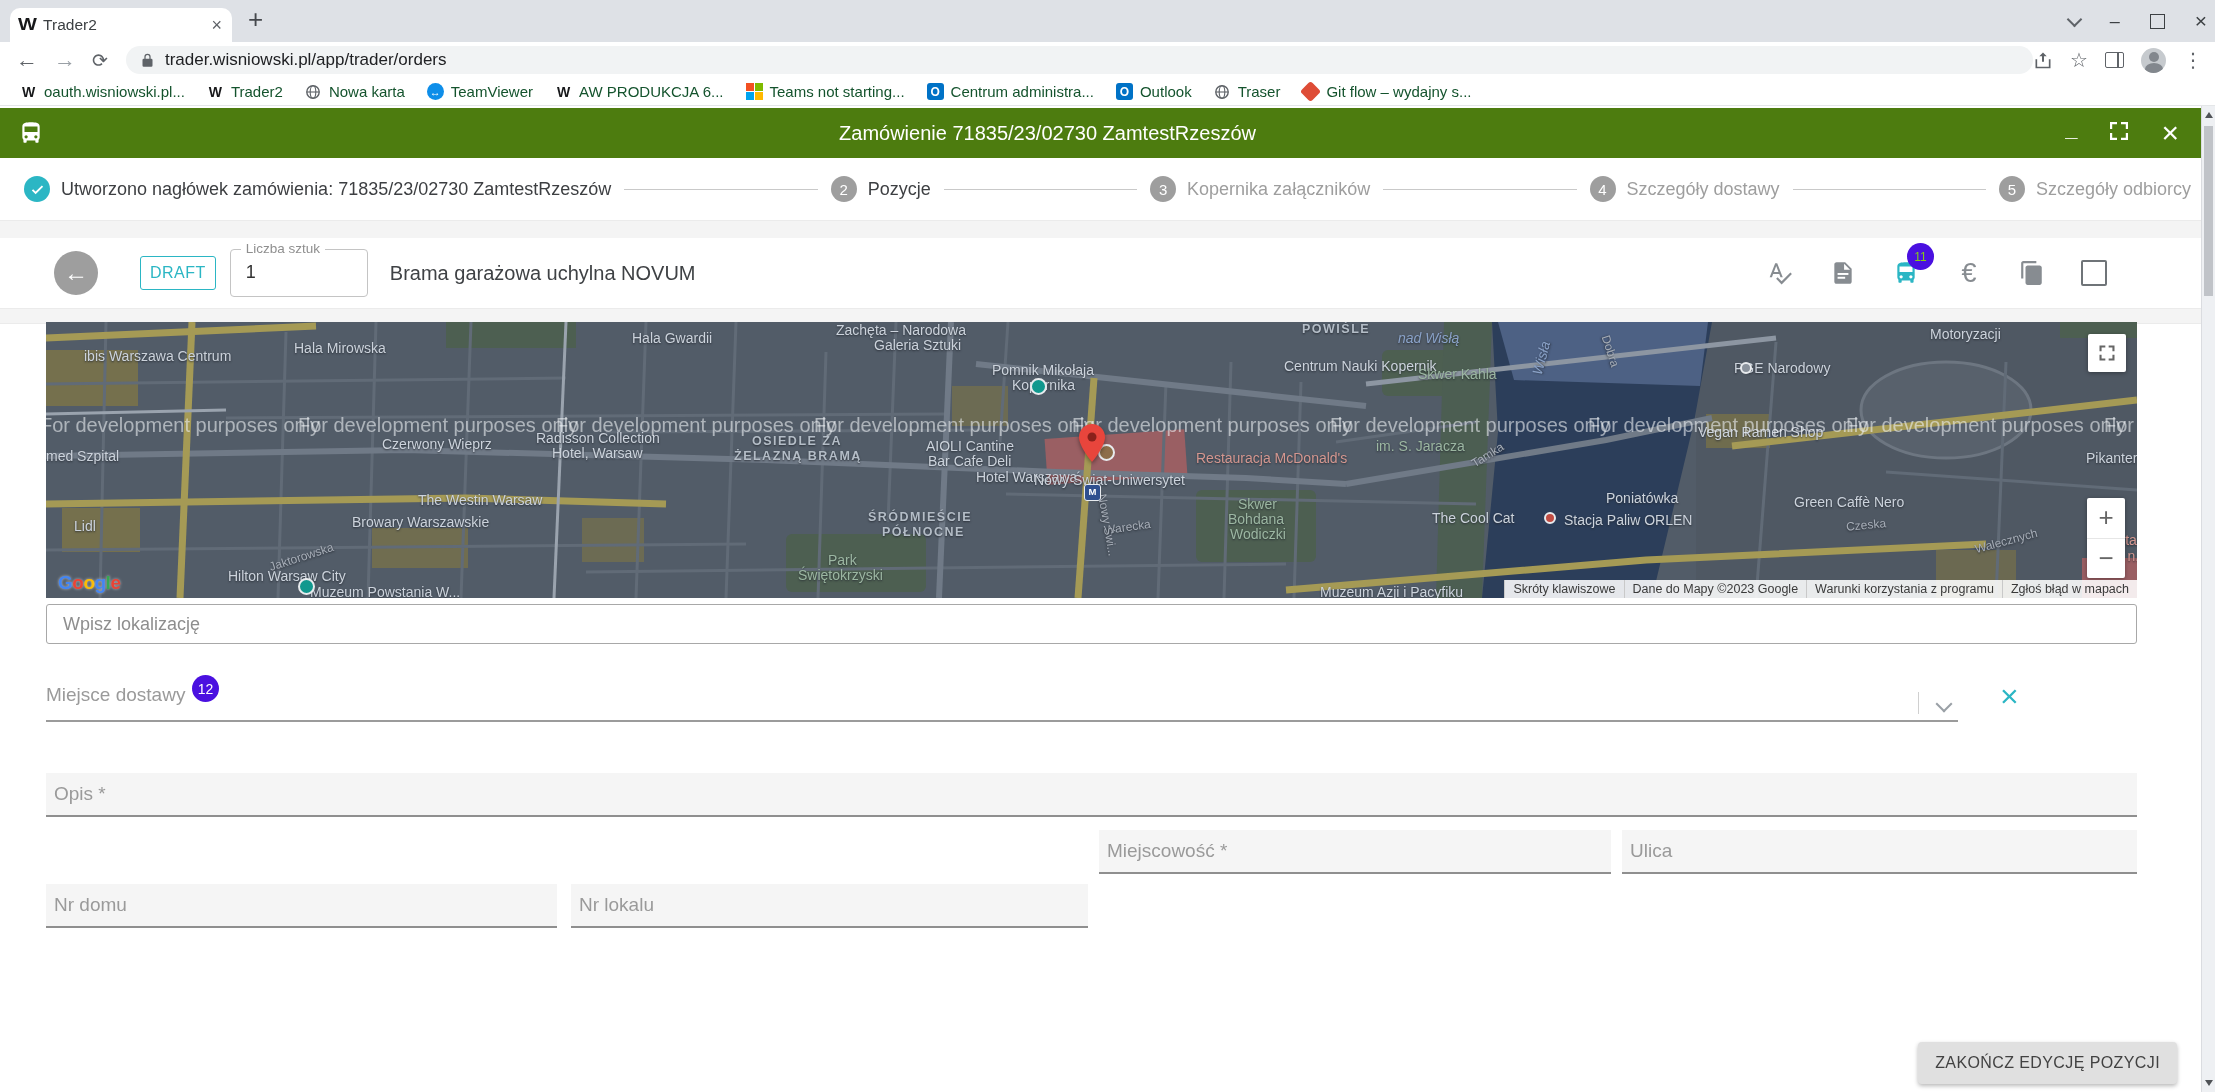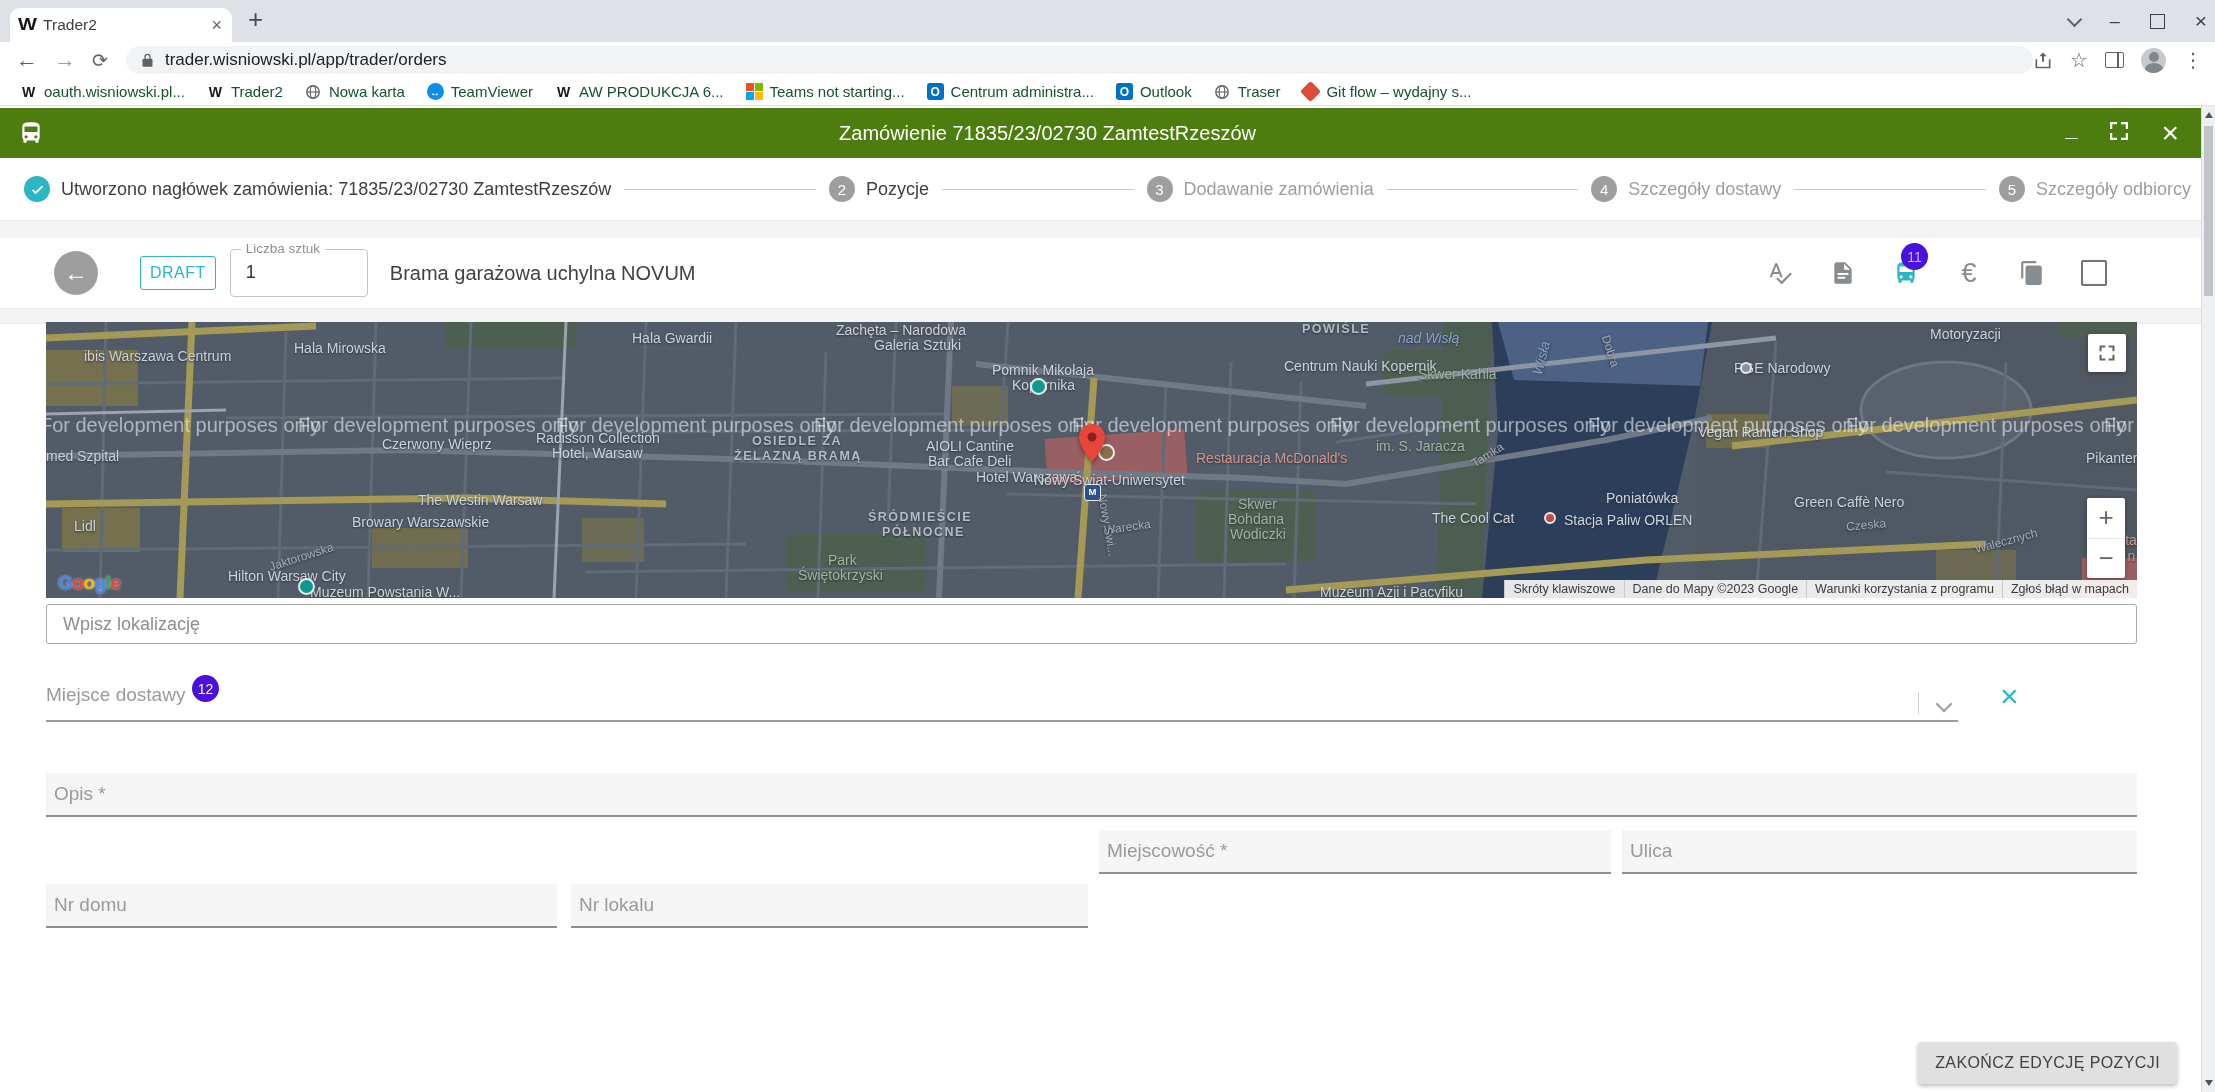--- a/index.html
+++ b/index.html
@@ -275,7 +275,7 @@
     <div class="sline"></div>
     <div class="step">
       <span class="sc">3</span>
-      <span class="slabel dim">Dodawanie zamówienia</span>
+      <span class="slabel dim">Kopernika załączników</span>
     </div>
     <div class="sline"></div>
     <div class="step">

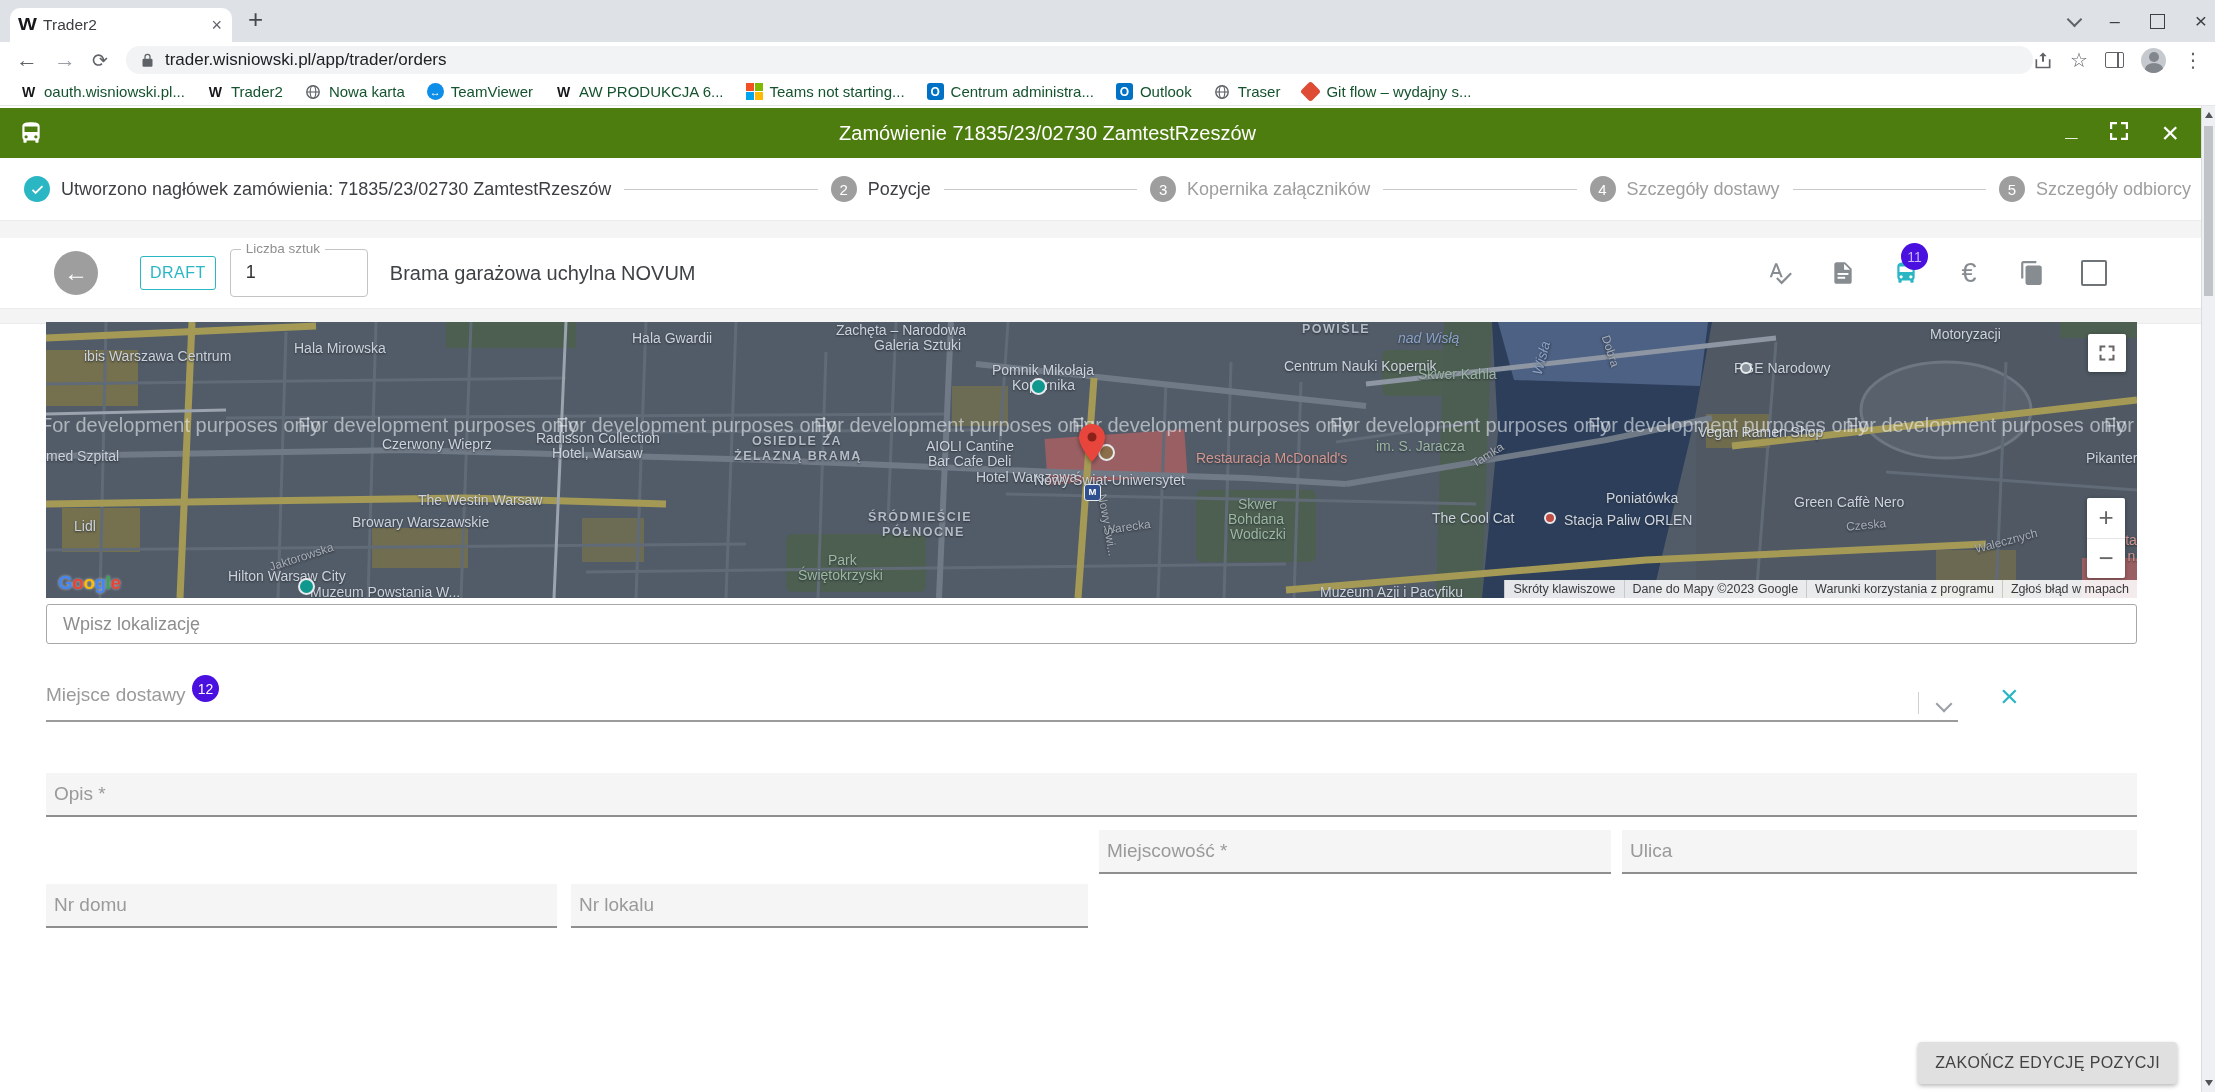--- a/index.html
+++ b/index.html
@@ -75,8 +75,8 @@
   .tbi svg{width:26px;height:26px;fill:#878c91;}
   .tbi.euro{font-size:27px;}
   .tbi .busfill{fill:var(--teal);}
-  .badge{position:absolute;top:-16px;left:9px;width:27px;height:27px;border-radius:50%;background:var(--indigo);
-         color:#c4b5fd;font-size:14px;display:flex;align-items:center;justify-content:center;}
+  .badge{position:absolute;top:-16px;left:15px;width:27px;height:27px;border-radius:50%;background:var(--indigo);
+         color:#84cc16;font-size:12px;display:flex;align-items:center;justify-content:center;}
   .sq-ic{width:22px;height:22px;border:2.2px solid #6f7478;border-radius:2px;}
 
   

